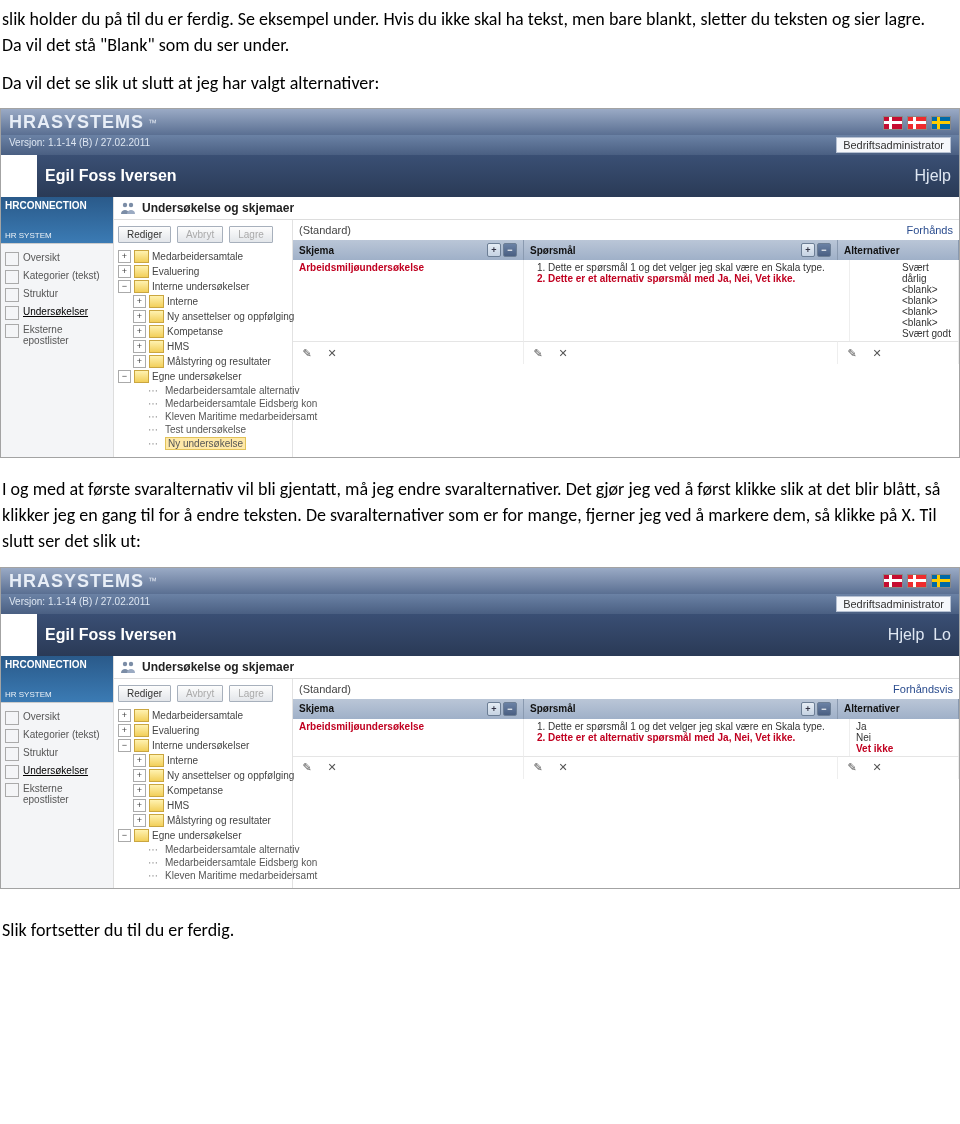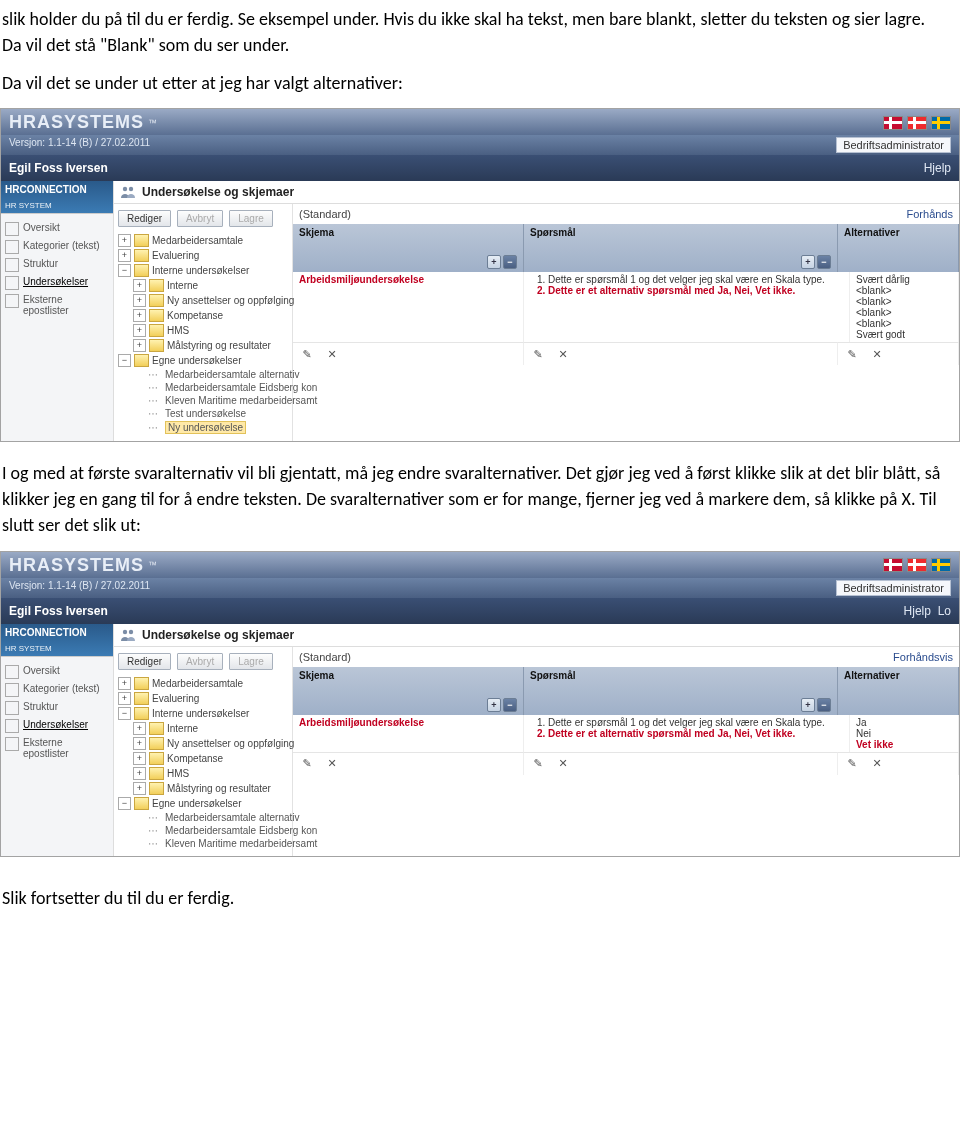--- a/index.html
+++ b/index.html
@@ -91,7 +91,7 @@
 <body>
 
 <div class="doc-text">slik holder du på til du er ferdig. Se eksempel under. Hvis du ikke skal ha tekst, men bare blankt, sletter du teksten og sier lagre. Da vil det stå "Blank" som du ser under.</div>
-<div class="doc-text">Da vil det se under ut etter at jeg har valgt alternativer:</div>
+<div class="doc-text">Da vil det se slik ut slutt at jeg har valgt alternativer:</div>
 
 <div class="app">
 

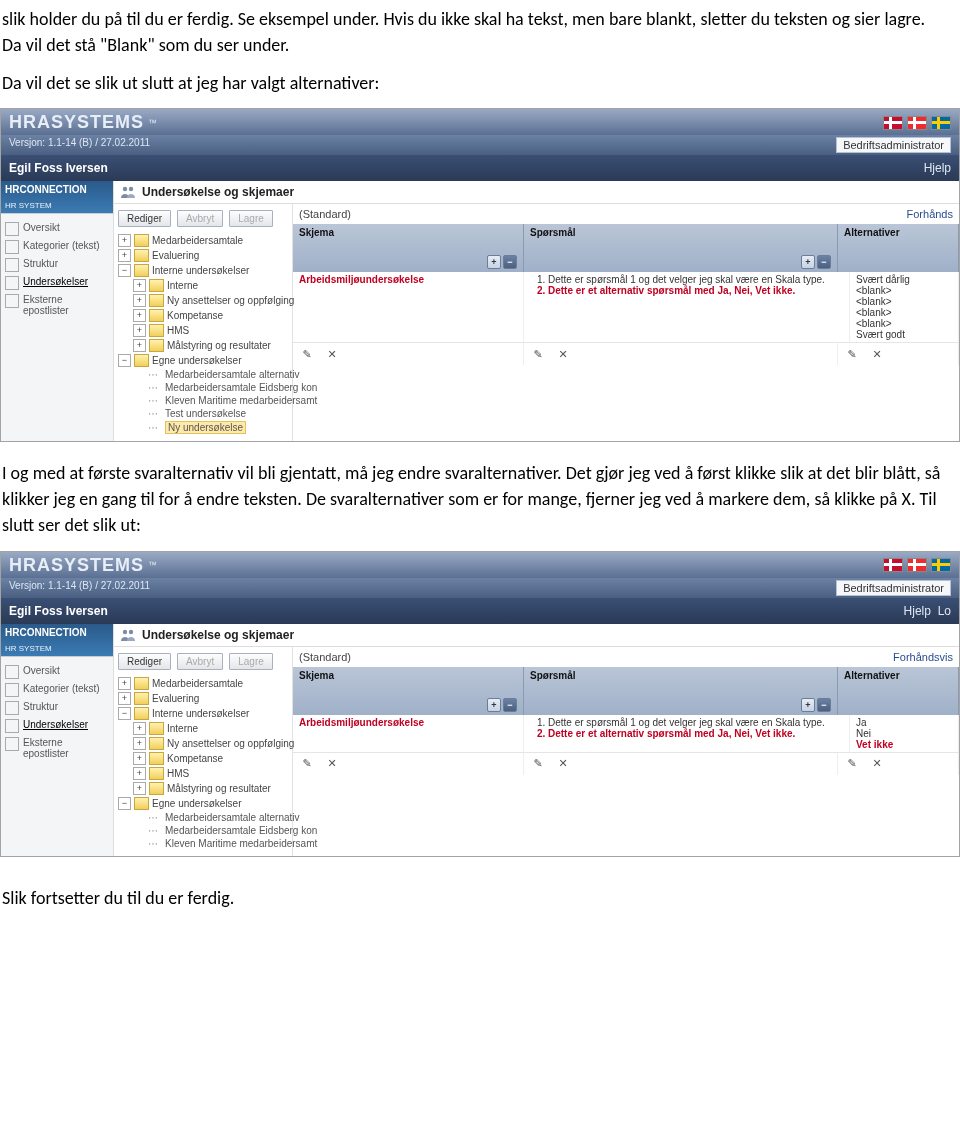--- a/index.html
+++ b/index.html
@@ -25,7 +25,7 @@
   .verline { background: linear-gradient(#6b82a5,#4a5f82); color:#dde6f2; font-size:10px; padding:2px 8px; display:flex; }
   .admin-box { margin-left:auto; background:#f5f7fb; color:#333; border:1px solid #b5c0d2; font-size:11px; padding:1px 6px; }
 
-  .userbar { background: linear-gradient(#3a4f74,#2a3a56); color:#fff; font-size:12px; font-weight:bold; padding:6px 8px; display:flex; }
+  .userbar { background: linear-gradient(#3a4f74,#2a3a56); color:#fff; font-size:16px; font-weight:bold; padding:12px 8px; display:flex;margin-left:36px; }
   .hjelp { margin-left:auto; font-weight:normal; color:#dfe7f3; }
 
   .main { display:flex; background:#fff; }

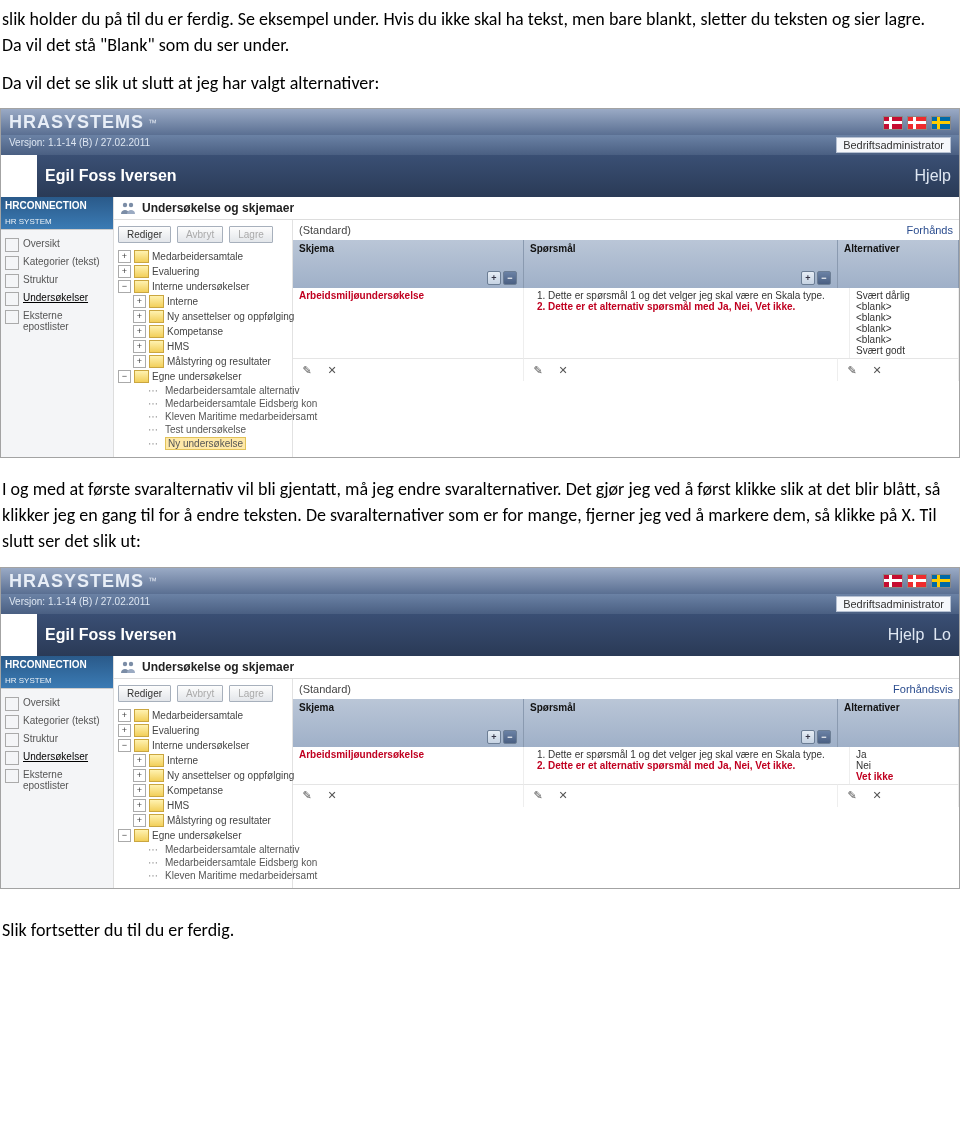--- a/index.html
+++ b/index.html
@@ -31,7 +31,7 @@
   .main { display:flex; background:#fff; }
   .leftcol { width:112px; background:#f4f5f7; border-right:1px solid #ddd; }
   .hrconn { background: linear-gradient(#2a5a8a,#3b7bb4); color:#fff; font-size:10px; font-weight:bold; padding:3px 4px; border-bottom:1px solid #ccc; }
-  .hrconn-sub{display:block;font-size:8px;font-weight:normal;opacity:.9;margin-top:6px;}
+  .hrconn-sub{display:block;font-size:8px;font-weight:normal;opacity:.9;margin-top:20px;}
   .sidemenu { padding:6px 4px; color:#555; font-size:10px; }
   .smitem { display:flex; gap:4px; align-items:flex-start; padding:2px 0; }
   .smitem.sel { color:#000; text-decoration:underline; }

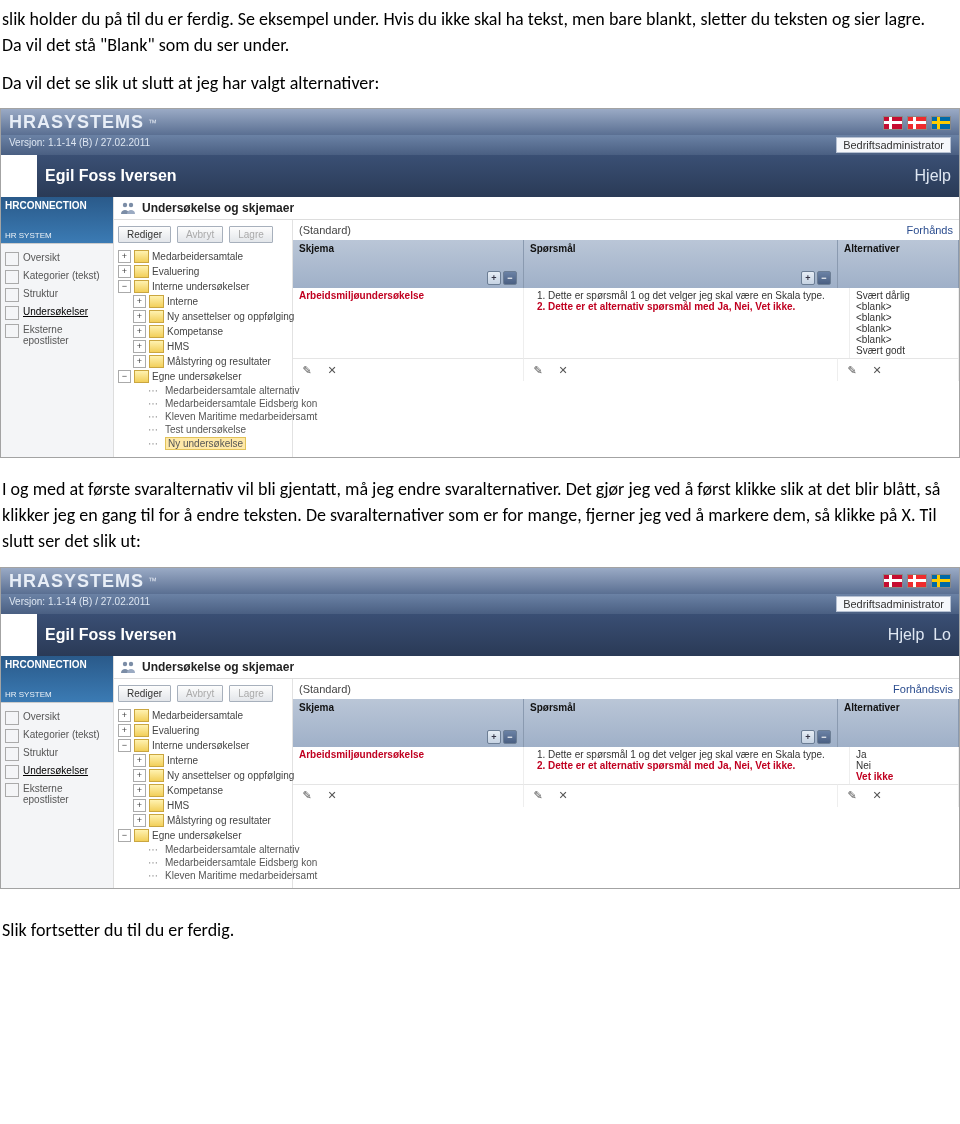--- a/index.html
+++ b/index.html
@@ -63,7 +63,7 @@
   .stdrow .right{margin-left:auto;color:#2a4c8e;}
 
   .colheads { display:flex; }
-  .ch { background:linear-gradient(#bac6d7,#9fb0c8); color:#111; font-size:10px; font-weight:bold; padding:3px 6px; border-right:1px solid #8a9ab0; display:flex; gap:17px;flex-direction:column;}
+  .ch { background:linear-gradient(#bac6d7,#9fb0c8); color:#111; font-size:10px; font-weight:bold; padding:3px 6px; border-right:1px solid #8a9ab0; display:flex; align-items:center; gap:0;}
   .ch .ctl{margin-left:auto;display:flex;gap:2px;}
   .cbtn{width:12px;height:12px;border:1px solid #6c7e95;border-radius:2px;background:linear-gradient(#e6edf5,#c6d3e3);display:inline-flex;align-items:center;justify-content:center;font-size:9px;color:#334;}
   .cbtn.dark{background:linear-gradient(#6b82a5,#4a5f82);color:#fff;}

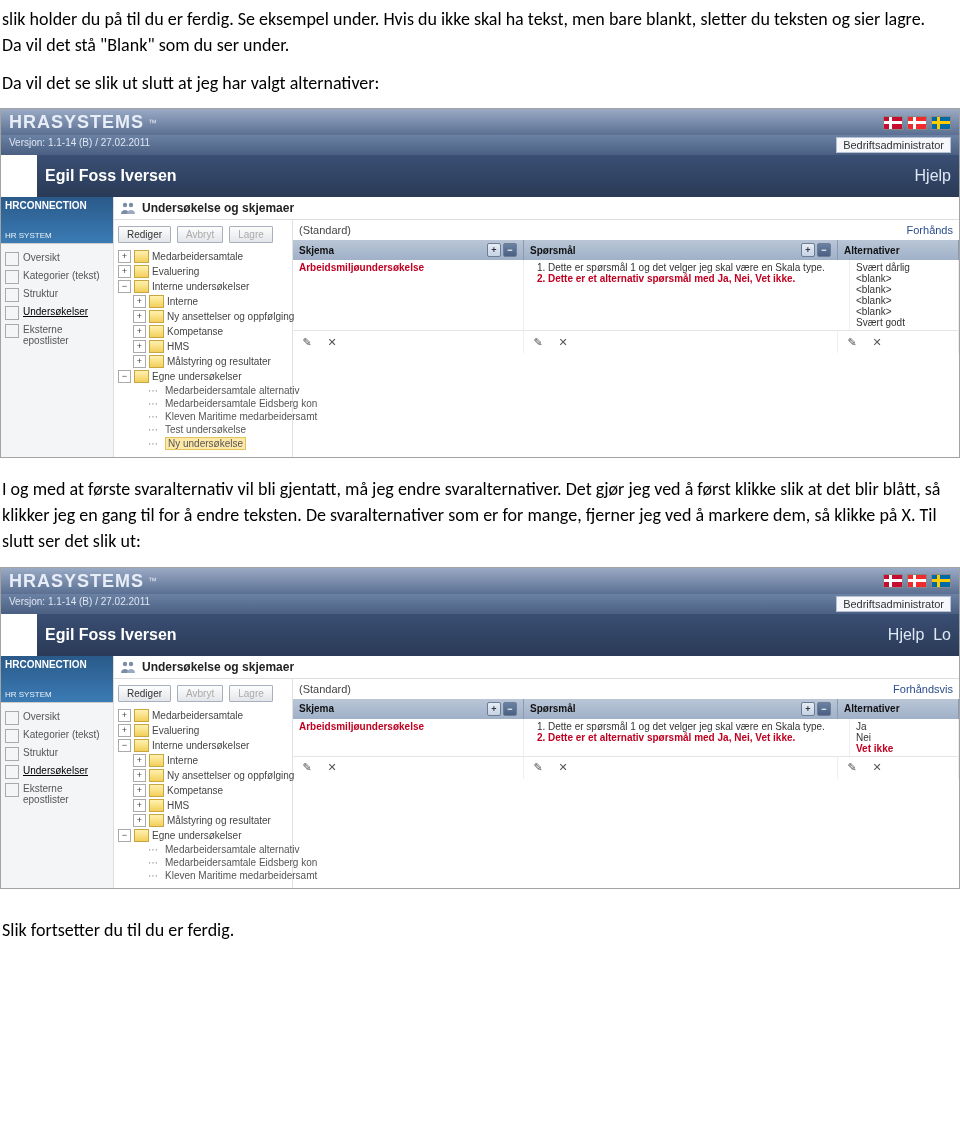--- a/index.html
+++ b/index.html
@@ -269,7 +269,7 @@
               </ol>
             </div>
             <div class="cell c3 altrow">
-              <div style="padding:2px 6px;">
+              <div style="padding:2px 6px;margin-left:46px;">
                 <div>Svært dårlig</div>
                 <div>&lt;blank&gt;</div>
                 <div>&lt;blank&gt;</div>

